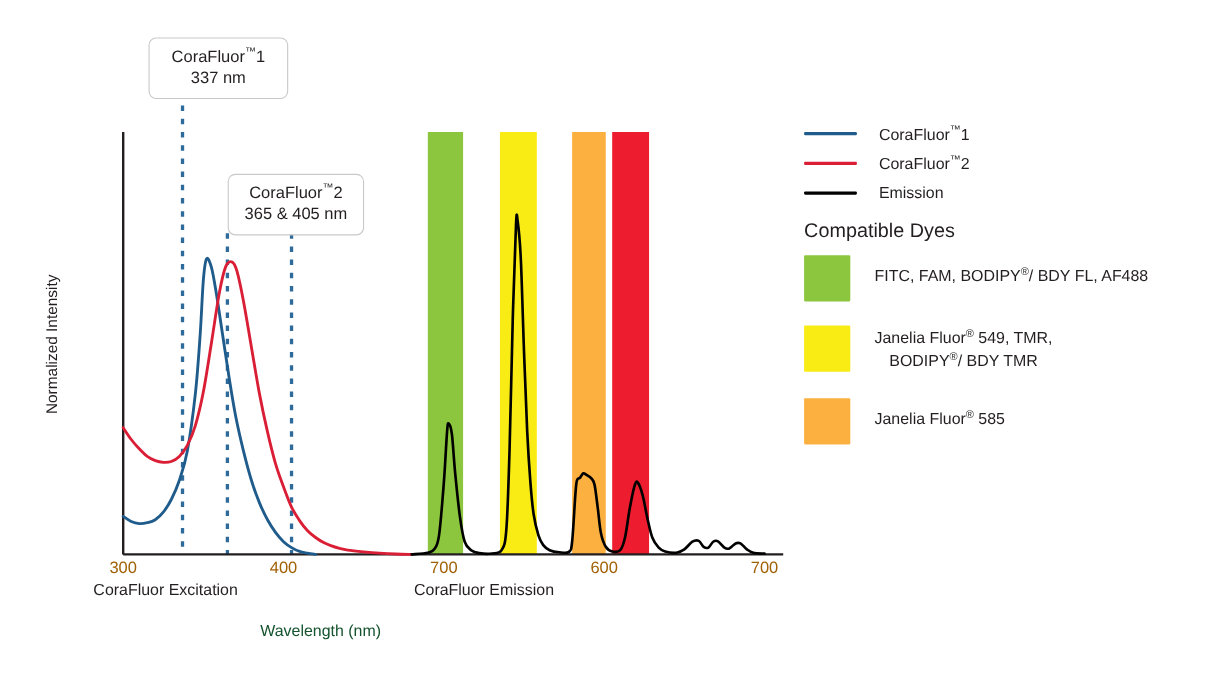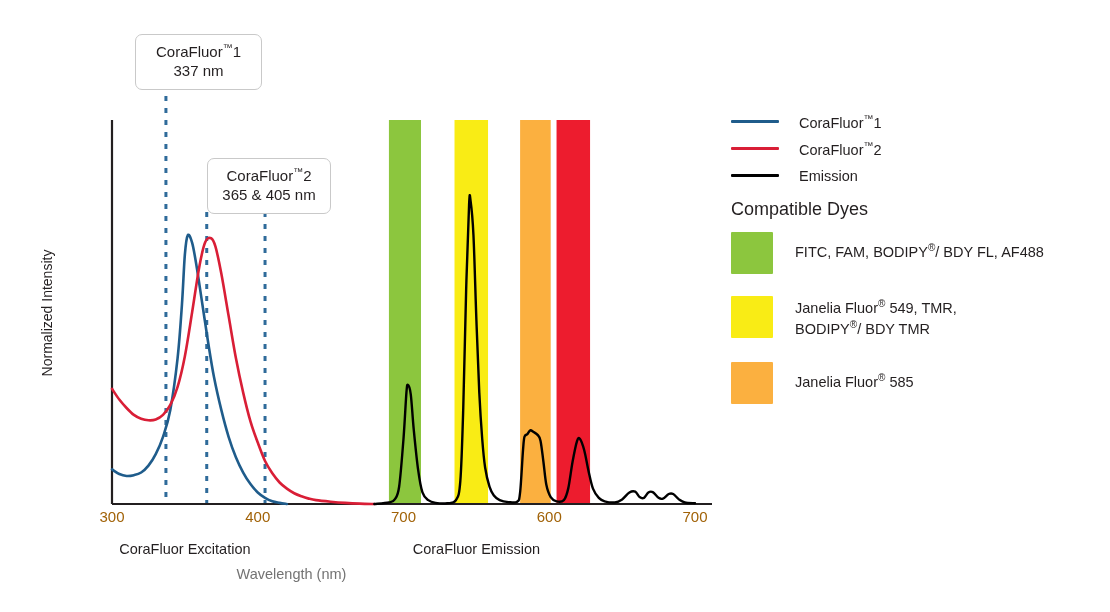--- a/index.html
+++ b/index.html
@@ -55,7 +55,7 @@
     font-size:18px;font-weight:normal;color:#231f20;text-align:right;
   }
   #dyes-list{position:absolute;left:731px;top:232px;width:372px;}
-  .dye-row{display:flex;align-items:flex-start;margin-bottom:22px;}
+  .dye-row{display:flex;align-items:flex-start;margin-bottom:22px;text-align:center;}
   .dye-swatch{width:42px;height:42px;flex:0 0 auto;border-radius:1px;}
   .dye-text{
     margin-left:22px;font-size:14.5px;color:#231f20;

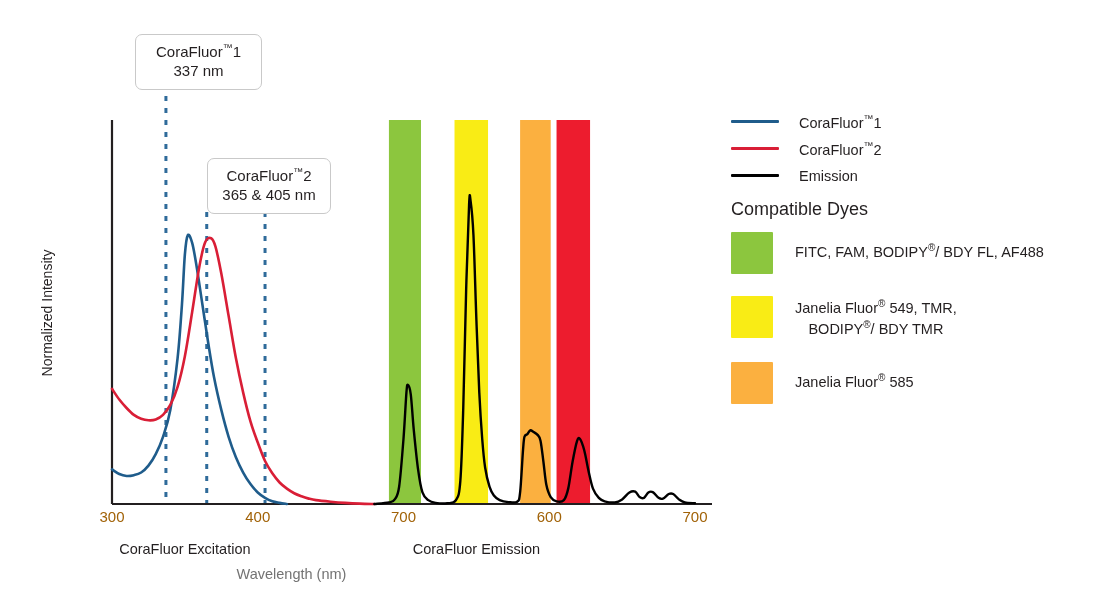--- a/index.html
+++ b/index.html
@@ -31,7 +31,7 @@
   }
   .sub-label{
     position:absolute;font-size:14.5px;color:#231f20;
-    text-align:center;white-space:nowrap;margin-top:12px;
+    text-align:left;white-space:nowrap;
   }
   #xlabel{
     position:absolute;left:0;top:566px;width:583px;

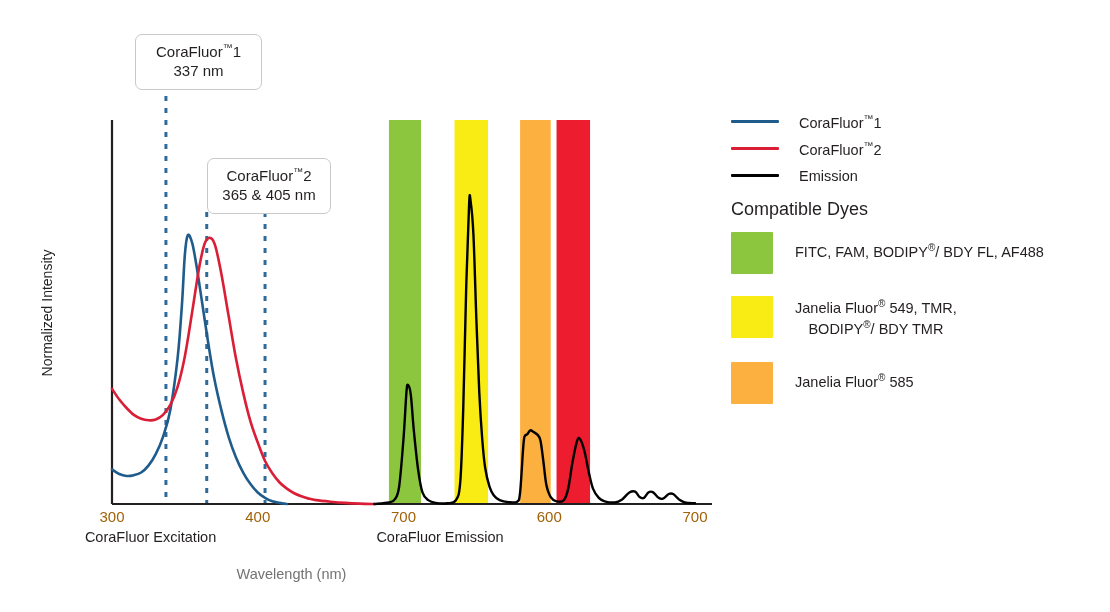--- a/index.html
+++ b/index.html
@@ -35,7 +35,7 @@
   }
   #xlabel{
     position:absolute;left:0;top:566px;width:583px;
-    text-align:center;font-size:14.5px;color:#737373;
+    text-align:center;font-size:14.5px;color:#14532d;
   }
   #ylabel{
     position:absolute;left:-33px;top:305px;width:160px;

